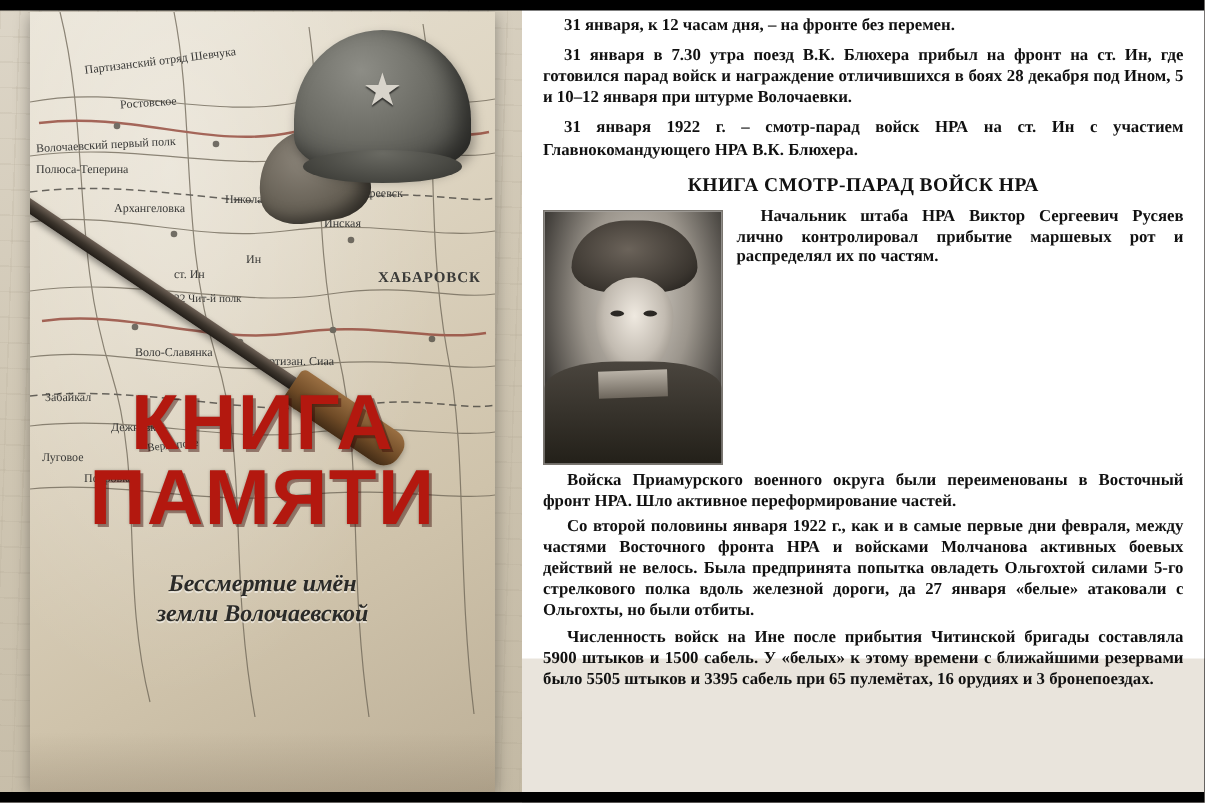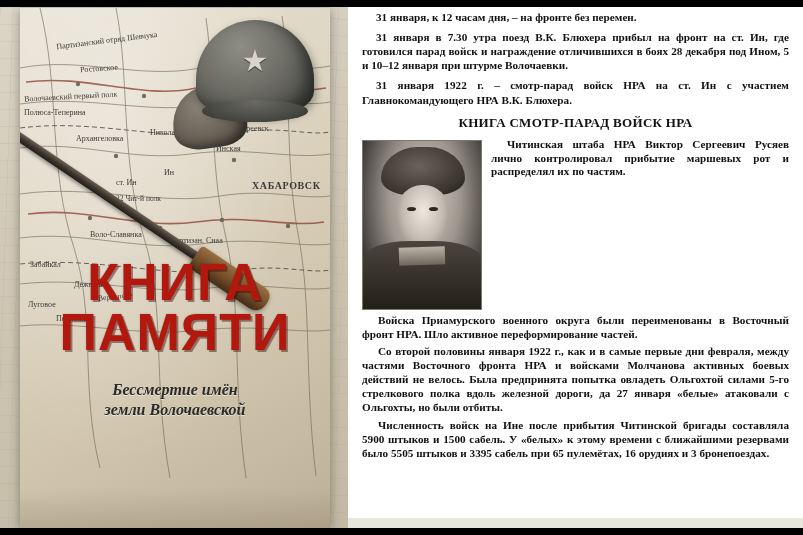--- a/index.html
+++ b/index.html
@@ -189,7 +189,7 @@
     left: 348px;
     top: 0;
     width: 455px;
-    height: 518px;
+    height: 439px;
     background: #ffffff;
     padding: 10px 14px 0 14px;
     box-sizing: border-box;

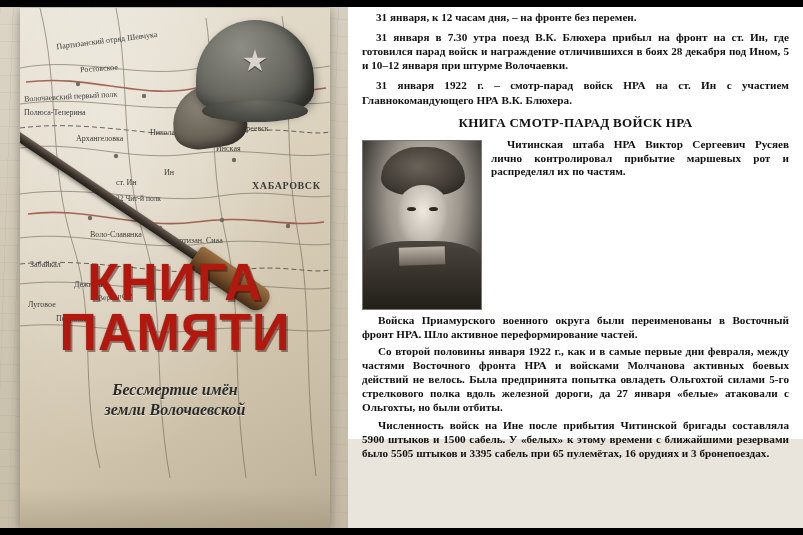--- a/index.html
+++ b/index.html
@@ -399,7 +399,7 @@
     </div>
 
     <div class="doc-body">
-      <p>Читинская штаба НРА Виктор Сергеевич Русяев лично контролировал прибытие маршевых рот и распределял их по частям.</p>
+      <p>Начальник штаба НРА Виктор Сергеевич Русяев лично контролировал прибытие маршевых рот и распределял их по частям.</p>
       <div class="clear"></div>
       <p>Войска Приамурского военного округа были переименованы в Восточный фронт НРА. Шло активное переформирование частей.</p>
       <p>Со второй половины января 1922 г., как и в самые первые дни февраля, между частями Восточного фронта НРА и войсками Молчанова активных боевых действий не велось. Была предпринята попытка овладеть Ольгохтой силами 5-го стрелкового полка вдоль железной дороги, да 27 января «белые» атаковали с Ольгохты, но были отбиты.</p>

